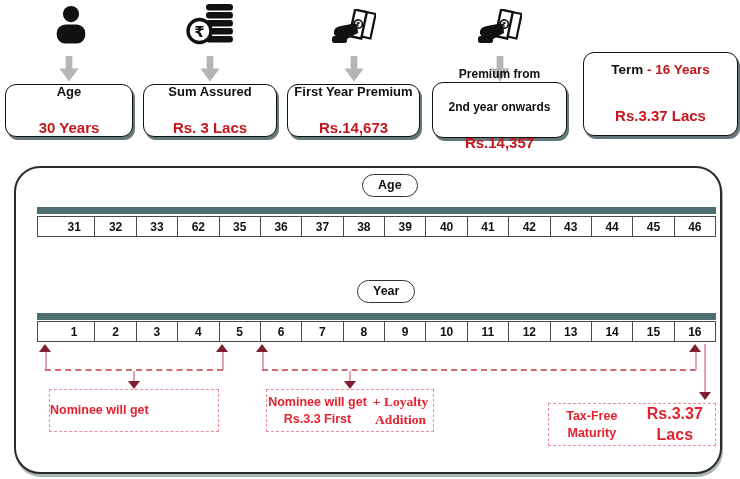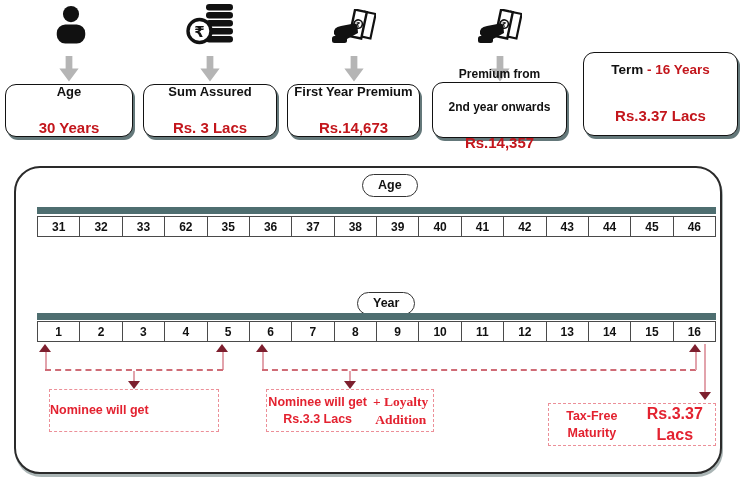--- a/index.html
+++ b/index.html
@@ -53,7 +53,7 @@
     display:flex; align-items:center; justify-content:center;
     font-size:12px; font-weight:bold; color:#111;
   }
-  .cell:first-child { margin-left:0; }
+  .cell:first-child { margin-left:0;padding-left:16px; }
 
   
   .head-up, .head-down { position:absolute; width:0; height:0; border-left:6.5px solid transparent; border-right:6.5px solid transparent; }

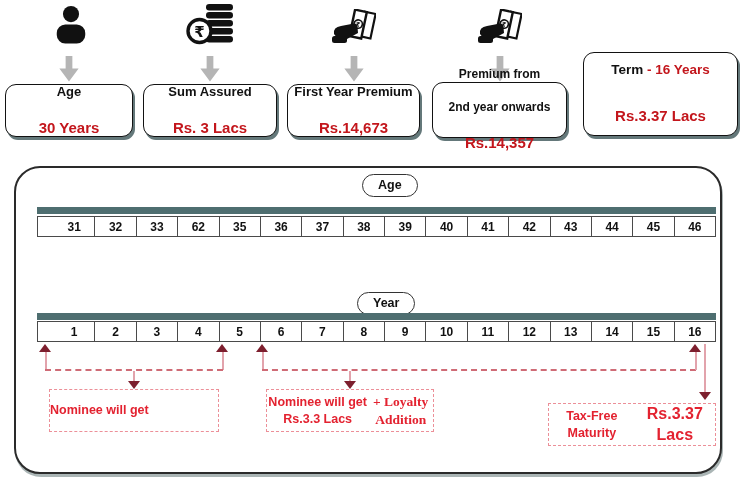--- a/index.html
+++ b/index.html
@@ -41,7 +41,7 @@
     padding:3px 15px 4px; font-size:12.5px; font-weight:bold; color:#111;
   }
   .pill-age  { left:346px; top:6px; }
-  .pill-year { left:341px; top:124px; }
+  .pill-year { left:341px; top:112px; }
   .tealbar { position:absolute; left:21px; width:679px; height:7px; background:#4e6e70; }
   .bar-age  { top:39px; }
   .bar-year { top:145px; }

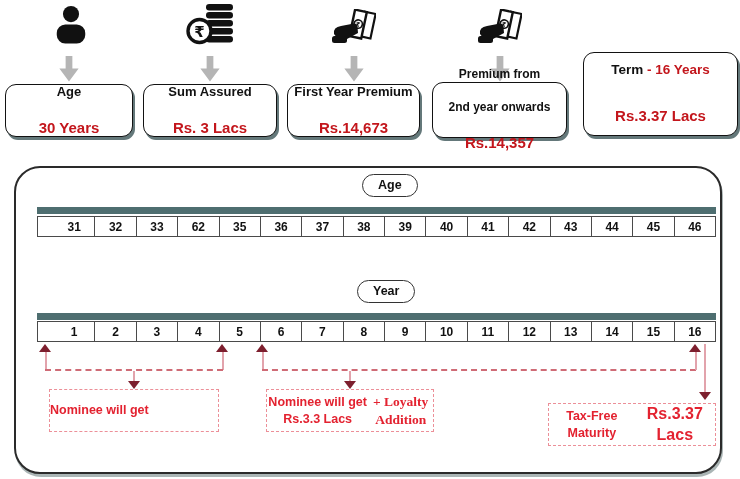--- a/index.html
+++ b/index.html
@@ -221,7 +221,7 @@
       <div class="n1">Nominee will get</div>
     </div>
     <div class="note note-2">
-      <div class="n1">Nominee will get Rs.3.3 Lacs</div>
+      <div class="n1">Nominee will get Rs.3.3 First</div>
       <div class="n2-sm">+ Loyalty Addition</div>
     </div>
     <div class="note note-3">

